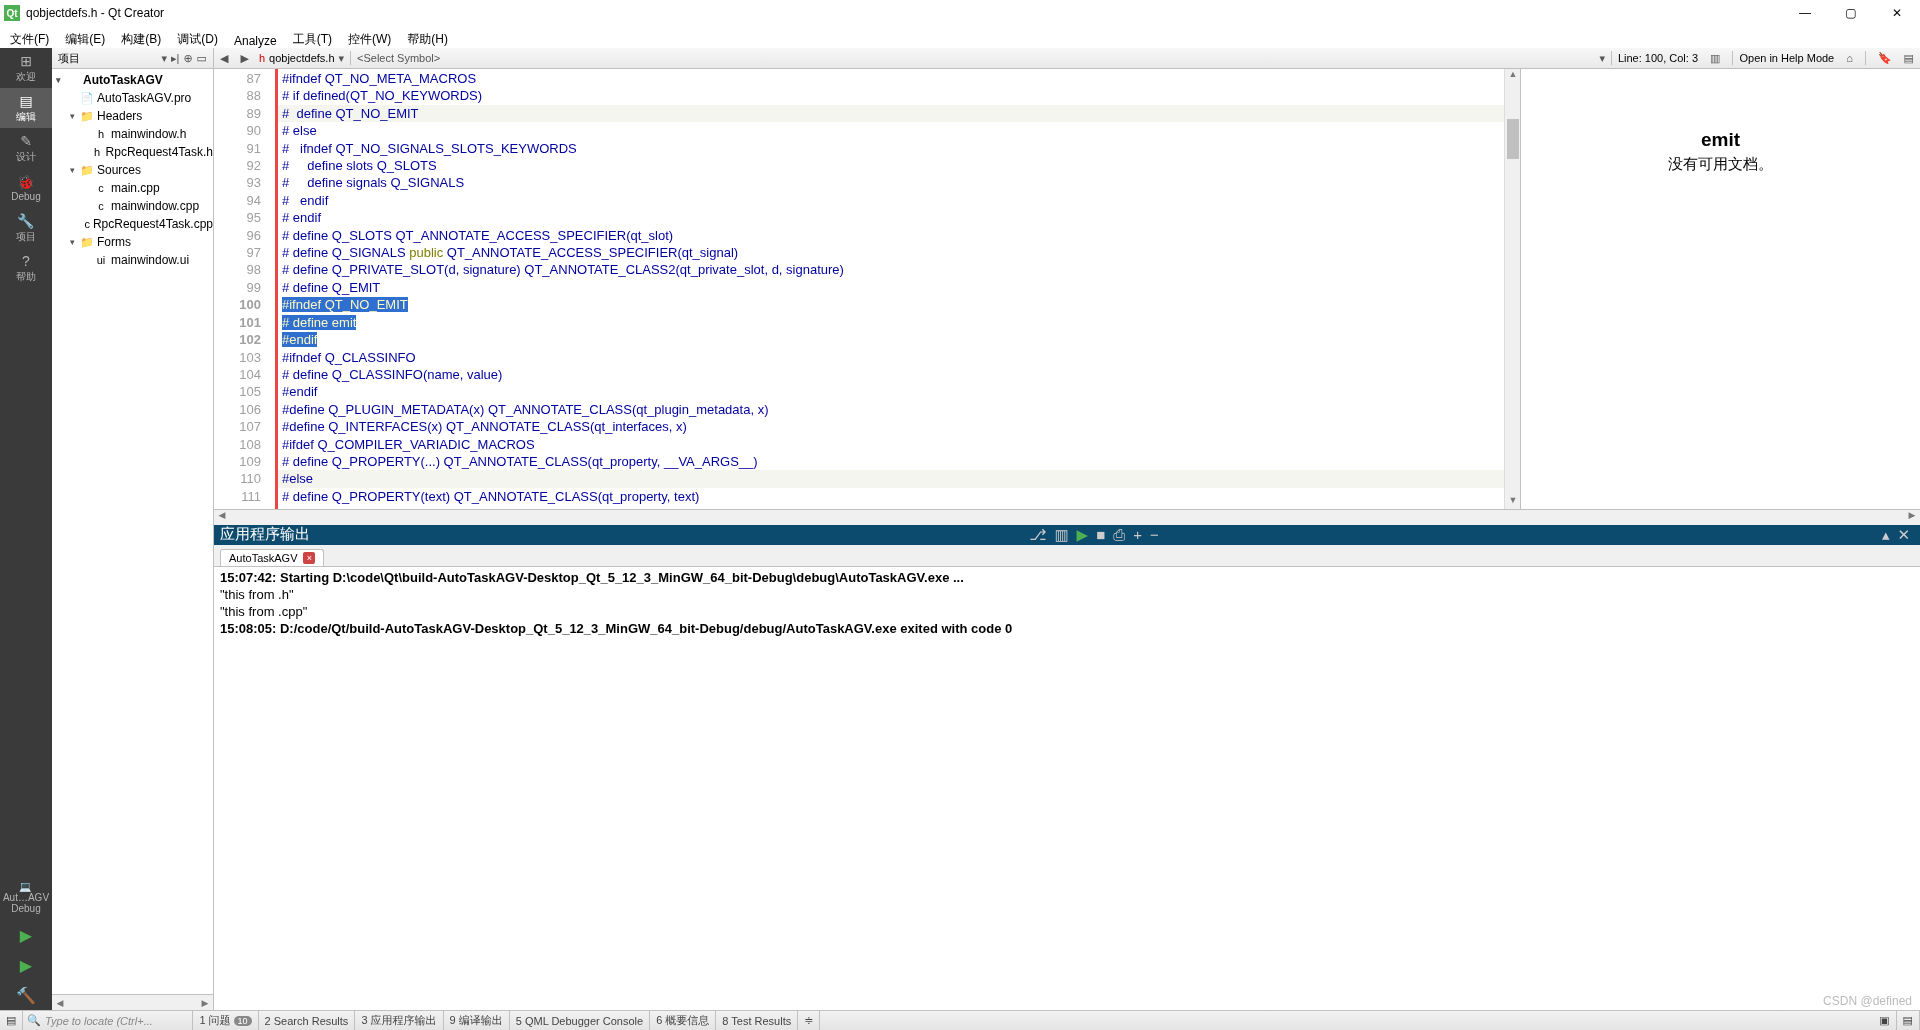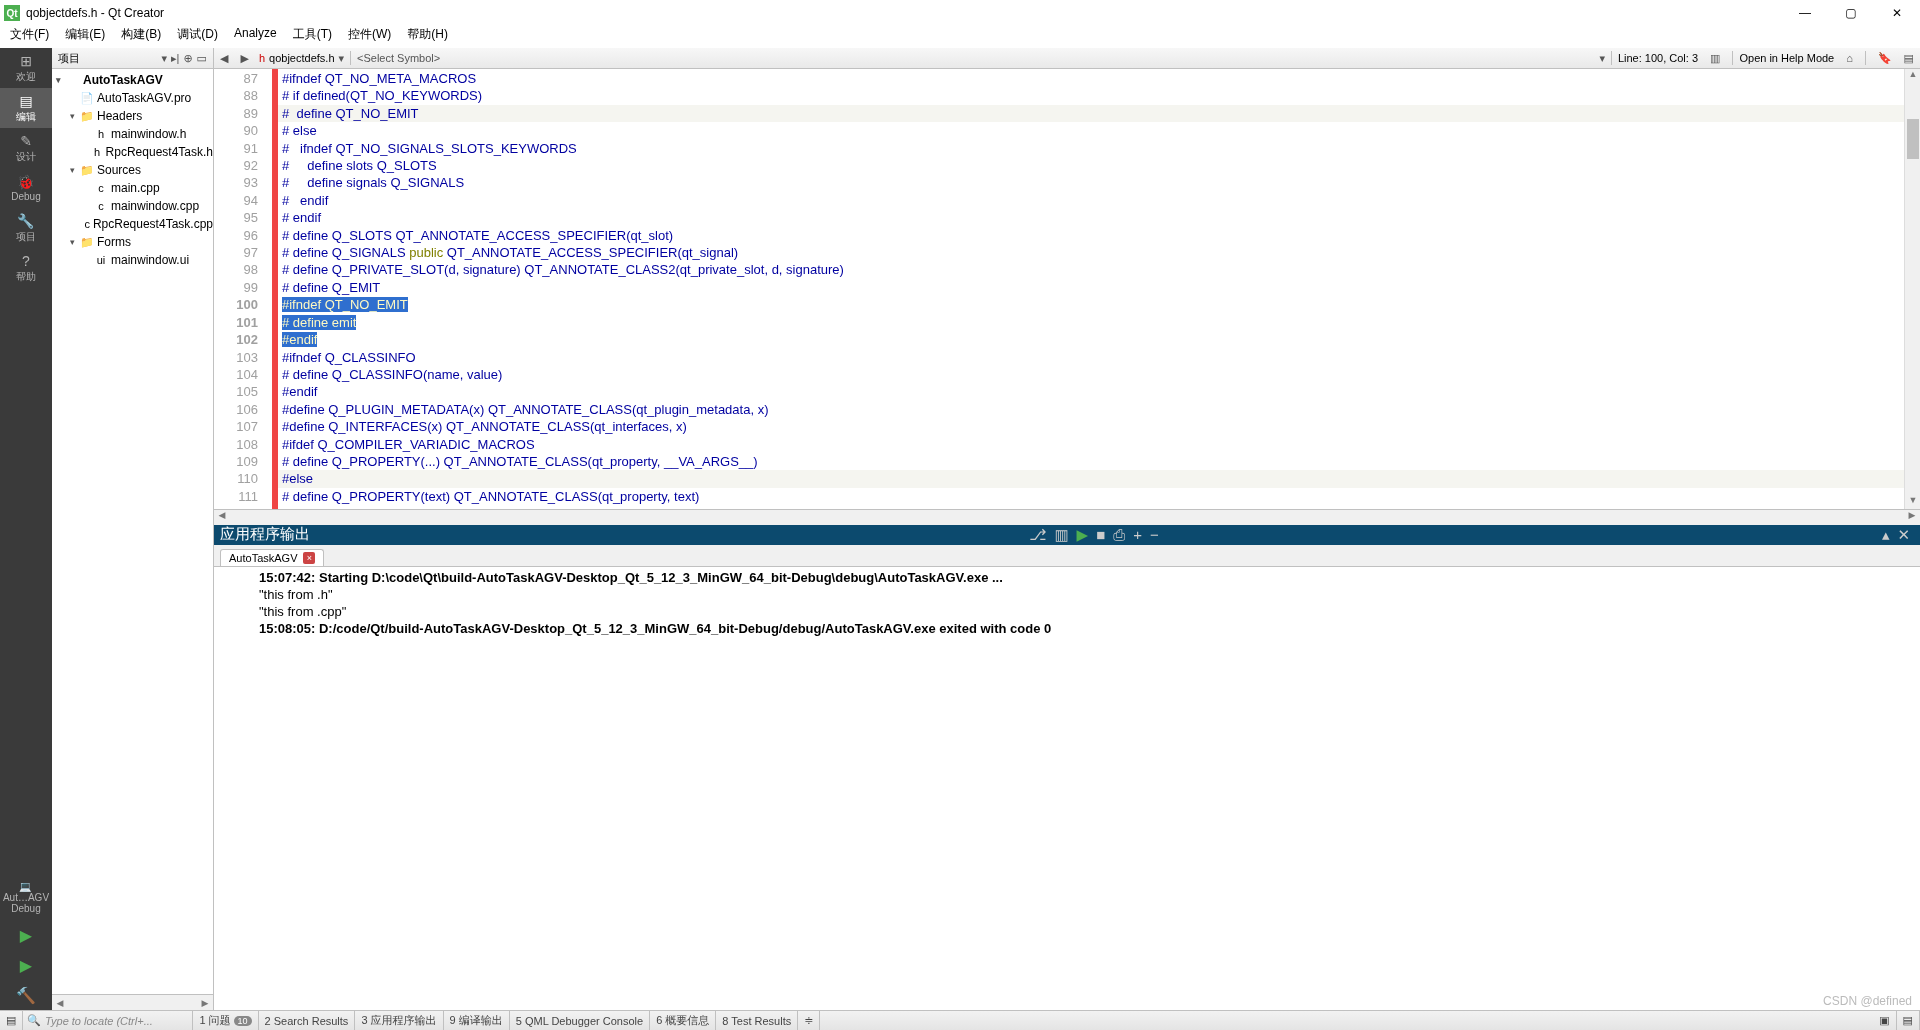--- a/index.html
+++ b/index.html
@@ -9,7 +9,7 @@
 .titlebar .title { flex: 1; }
 .window-controls { position: absolute; top: 0; right: 0; display: flex; }
 .window-controls div { width: 46px; height: 26px; display: flex; align-items: center; justify-content: center; font-size: 12px; }
-.menubar { height: 22px; display: flex; align-items: flex-start; padding: 0 2px; font-size: 12px; background: #fff; }
+.menubar { height: 22px; display: flex; align-items: flex-end; padding: 0 2px; font-size: 12px; background: #fff; }
 .menubar .menu-item { padding: 0 8px; }
 .main-area { display: flex; height: calc(100% - 26px - 22px - 20px); }
 .left-sidebar { width: 52px; background: #3a3a3a; display: flex; flex-direction: column; align-items: center; }

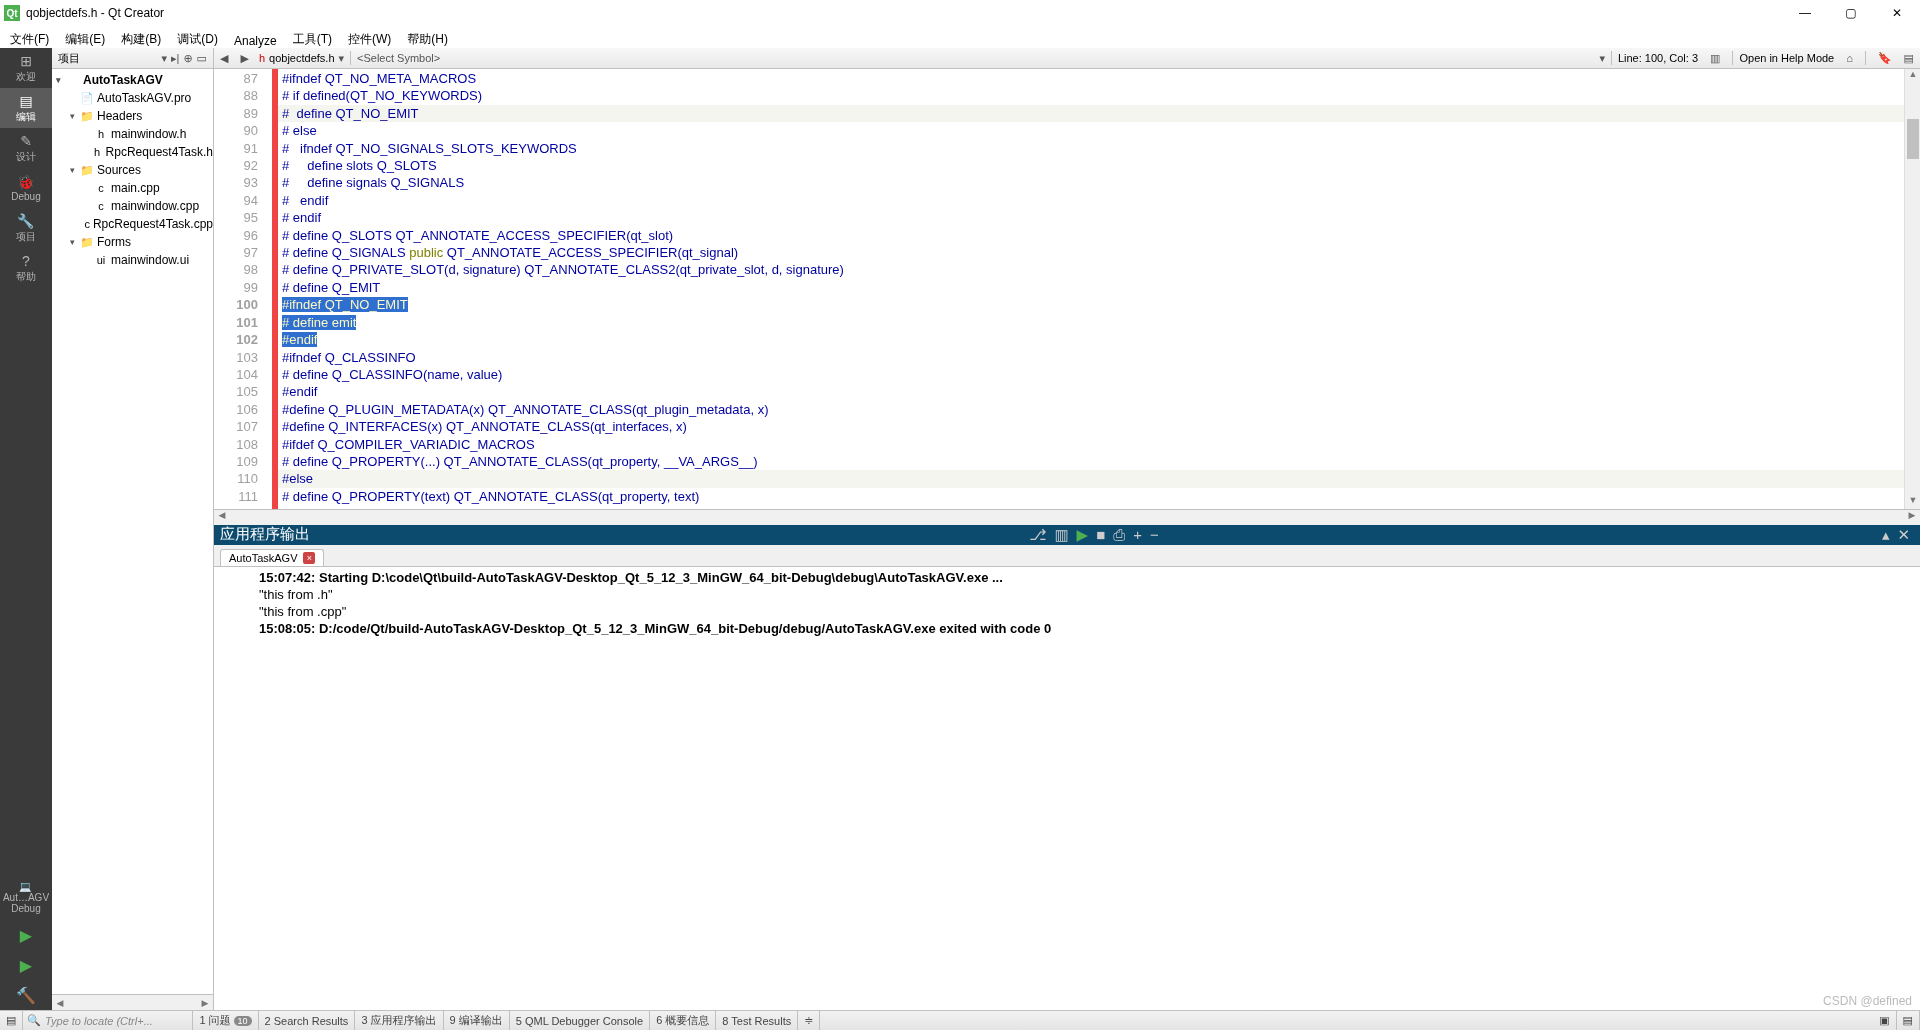--- a/index.html
+++ b/index.html
@@ -46,7 +46,7 @@
 .eh-btn { padding: 0 6px; color: #555; }
 .editor-row { display: flex; flex: 1; min-height: 0; }
 .code-editor { flex: 1; display: flex; overflow: hidden; background: #fff; position: relative; }
-.gutter { width: 64px; background: #fff; text-align: right; color: #a0a0a0; font-family: Consolas, monospace; font-size: 13px; line-height: 17.4px; padding-right: 14px; padding-top: 1px; border-right: 6px solid #ef4444;}
+.gutter { width: 64px; background: #fff; text-align: right; color: #a0a0a0; font-family: Consolas, monospace; font-size: 13px; line-height: 17.4px; padding-right: 14px; padding-top: 1px; border-right: 3px solid #ef4444;}
 .code-lines { flex: 1; font-family: Consolas, monospace; font-size: 13px; line-height: 17.4px; padding-top: 1px; white-space: pre; overflow: hidden; }
 .code-line { padding-left: 4px; }
 .code-line.curline { background: #f5f5f0; }

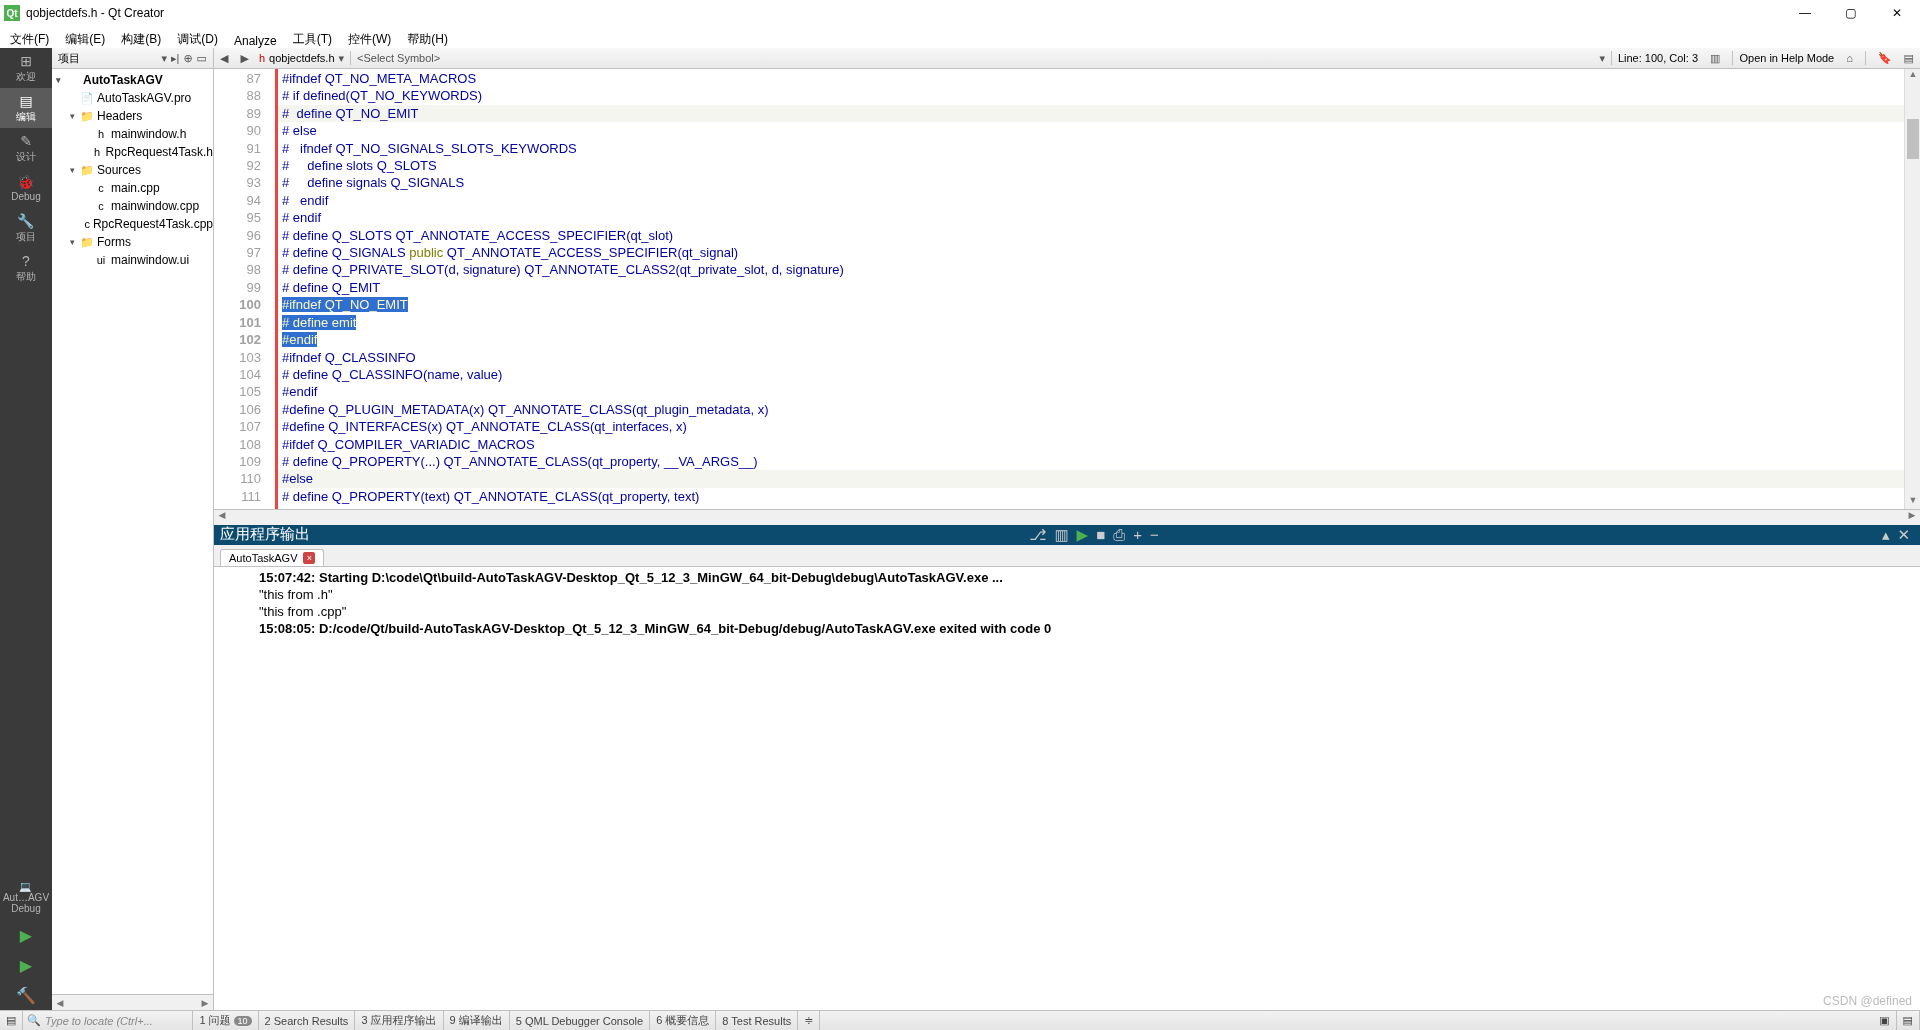--- a/index.html
+++ b/index.html
@@ -278,6 +278,10 @@
           <div class="arrow down">▼</div>
         </div>
       </div>
+      <div class="help-panel">
+        <div class="help-title">emit</div>
+        <div class="help-msg">没有可用文档。</div>
+      </div>
     </div>
 
     <div class="code-hscroll">

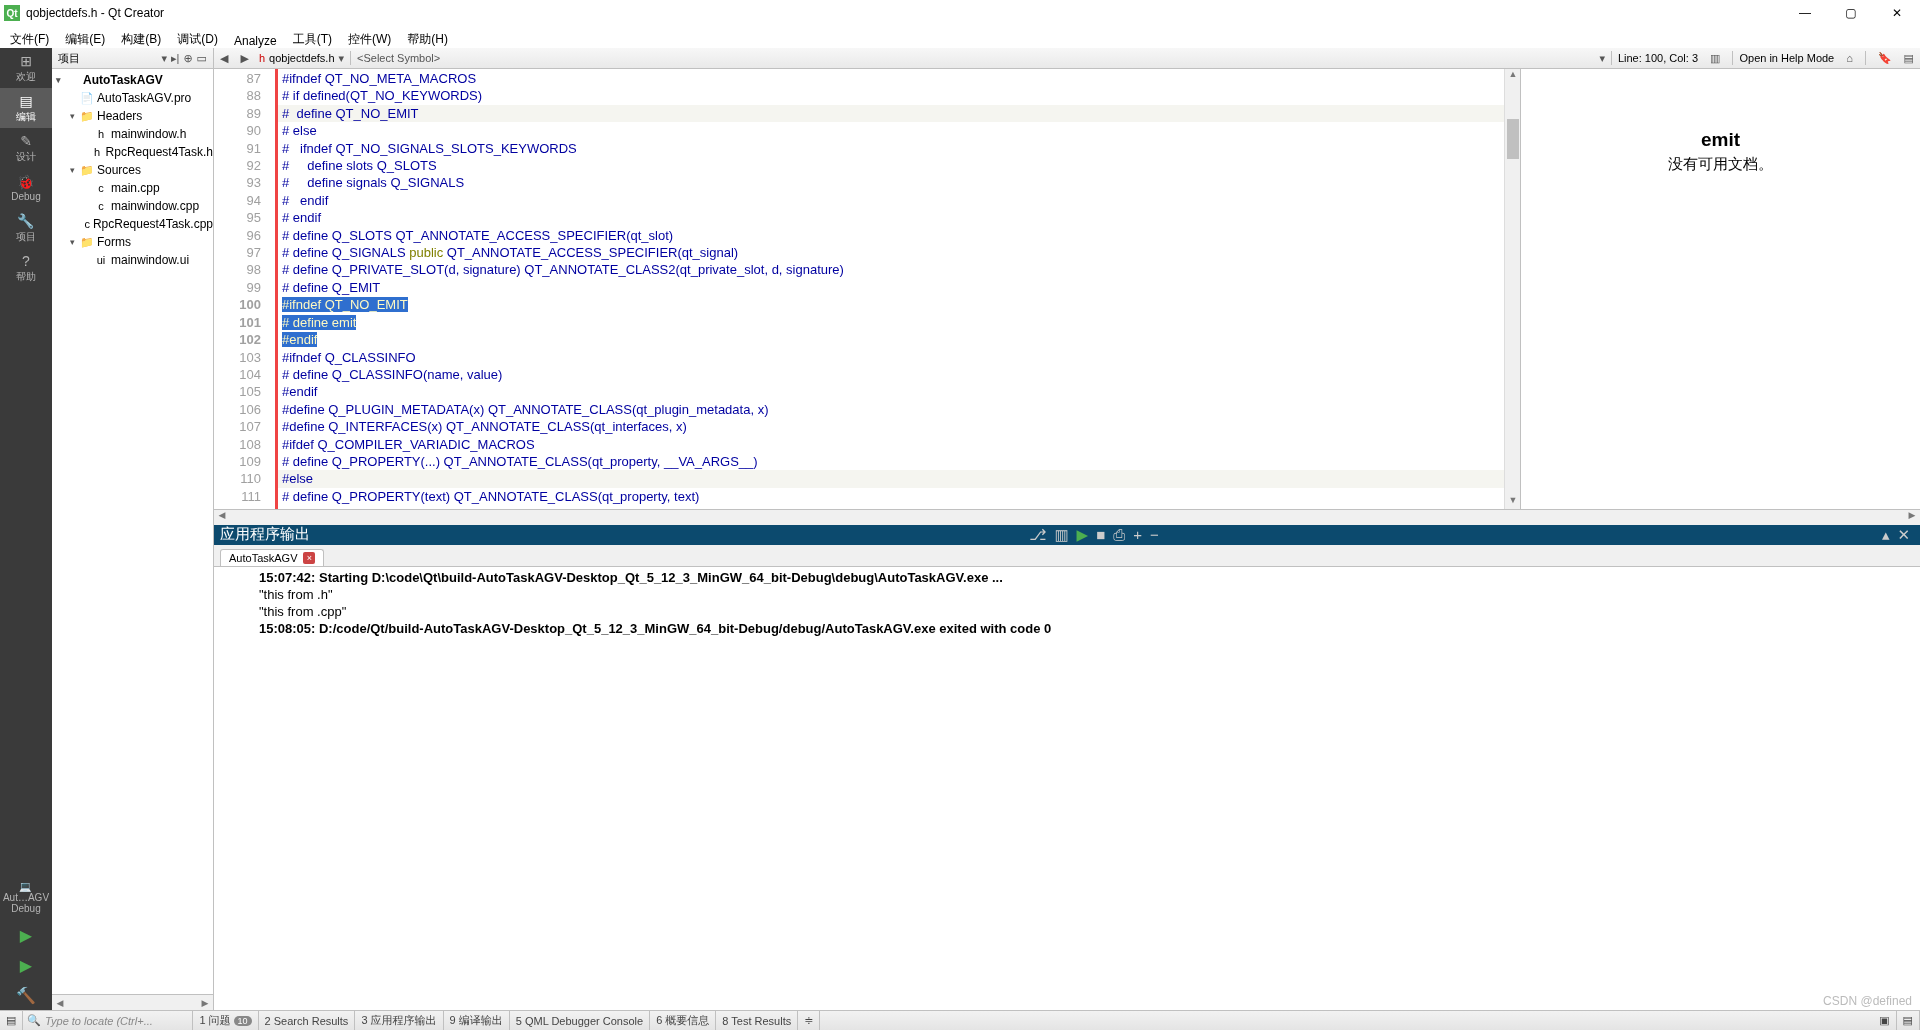--- a/index.html
+++ b/index.html
@@ -73,7 +73,7 @@
 .output-tab-row { height: 22px; background: #f0f0f0; border-bottom: 1px solid #c0c0c0; display: flex; align-items: flex-end; padding-left: 6px; }
 .output-tab { background: #fff; border: 1px solid #c0c0c0; border-bottom: none; padding: 2px 8px; font-size: 11px; display: flex; align-items: center; border-radius: 3px 3px 0 0;}
 .output-tab .close { margin-left: 6px; color: #fff; background: #c44; width: 12px; height: 12px; font-size: 9px; display: flex; align-items: center; justify-content: center; border-radius: 2px;}
-.output-body { flex: 1; background: #fff; font-family: Consolas, monospace; font-size: 13px; line-height: 17px; padding: 2px 6px; overflow: auto; min-height: 130px; margin-left: 39px; }
+.output-body { flex: 1; background: #fff; font-family: Consolas, monospace; font-size: 13px; line-height: 17px; padding: 2px 6px; overflow: auto; min-height: 130px; }
 .output-line.bold { font-weight: bold; }
 .statusbar { height: 20px; background: linear-gradient(#f2f2f2,#e4e4e4); border-top: 1px solid #c0c0c0; display: flex; align-items: center; font-size: 11px; position: absolute; bottom: 0; left: 0; right: 0;}
 .sb-btn { padding: 0 6px; color: #444; display: flex; align-items: center; height: 100%; border-right: 1px solid #c0c0c0; }

